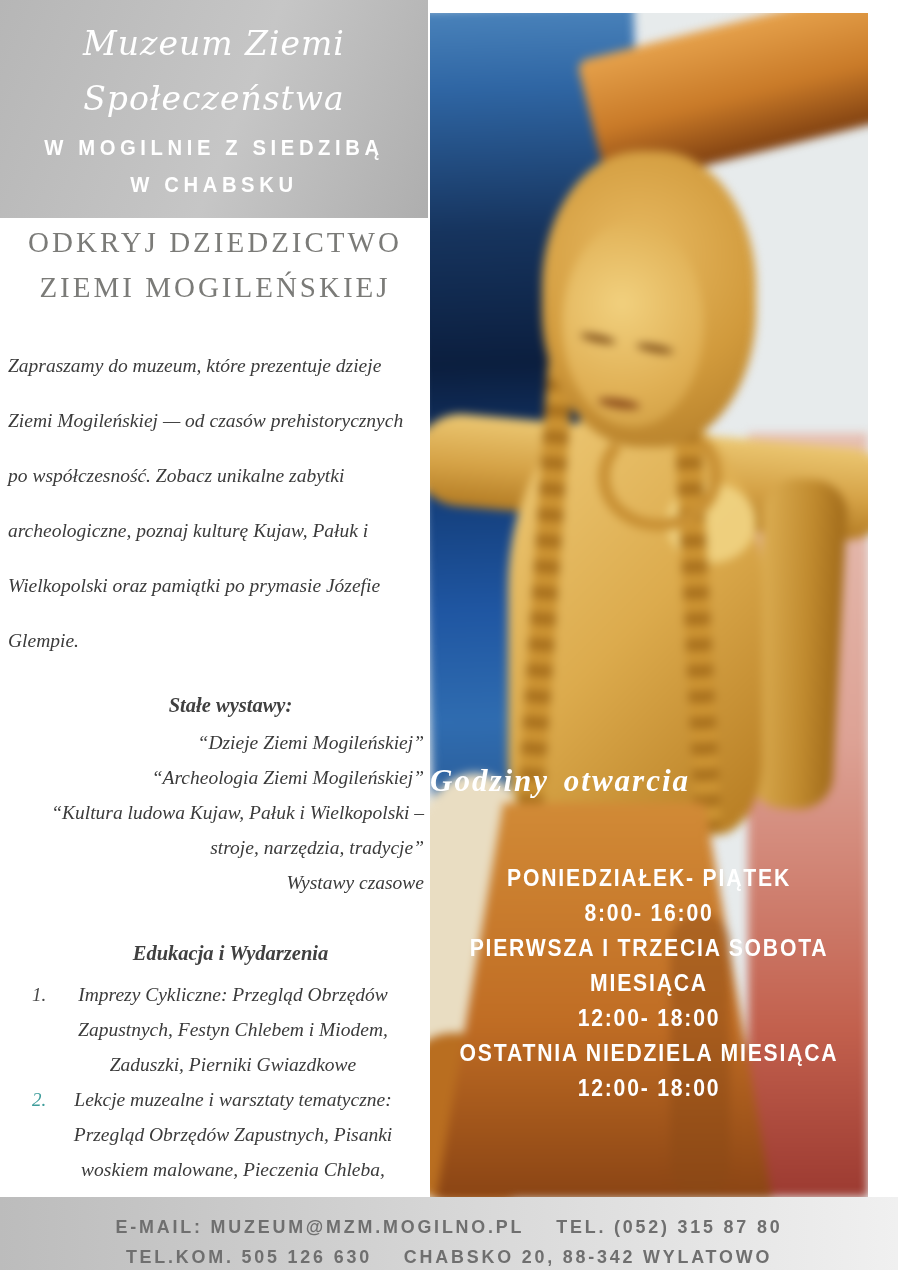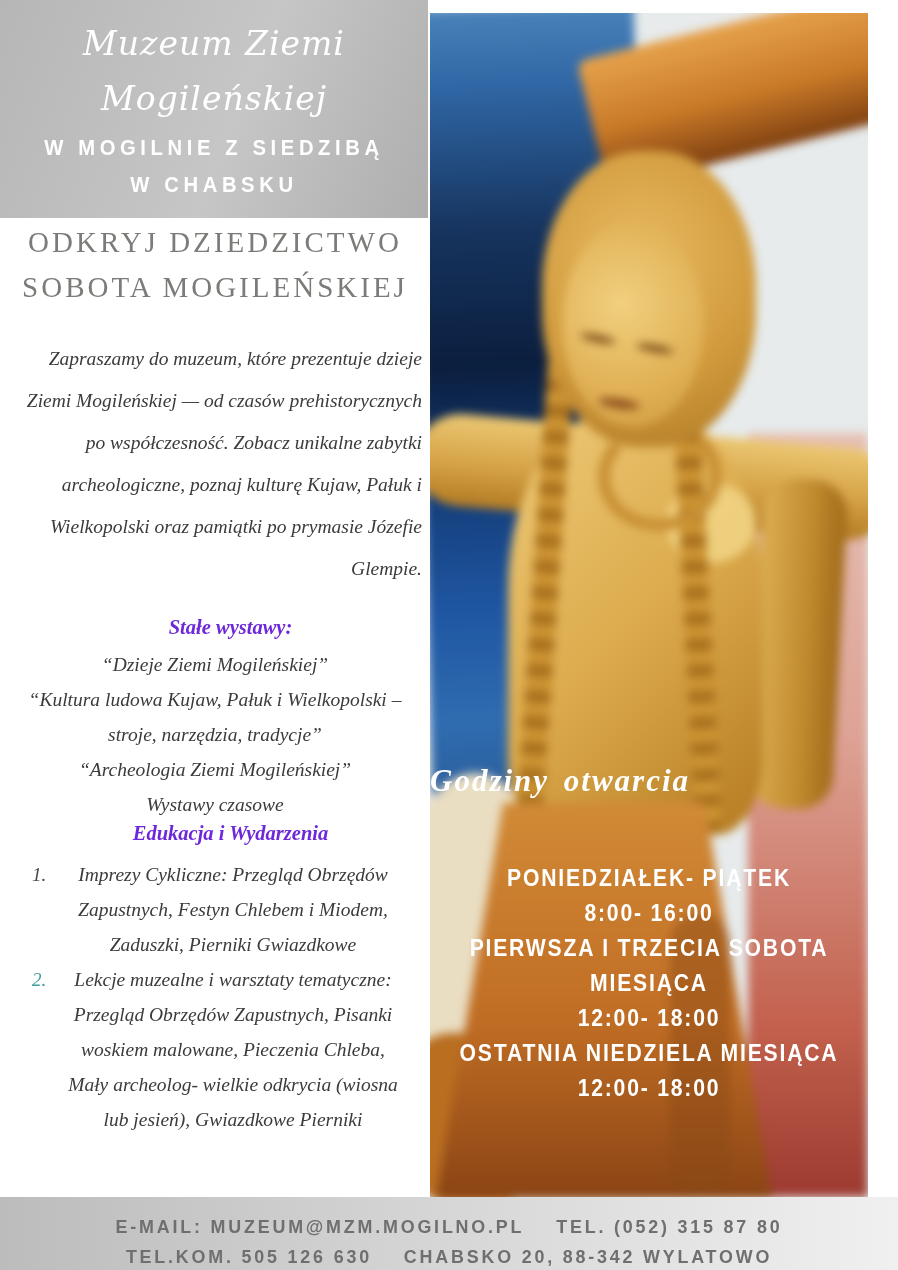--- a/index.html
+++ b/index.html
@@ -117,7 +117,7 @@
 
   <div class="header-box">
     <div class="museum-title">Muzeum Ziemi</div>
-    <div class="museum-title">Mogileńskiej</div>
+    <div class="museum-title">Społeczeństwa</div>
     <div class="museum-sub">W MOGILNIE Z SIEDZIBĄ</div>
     <div class="museum-sub">W CHABSKU</div>
   </div>

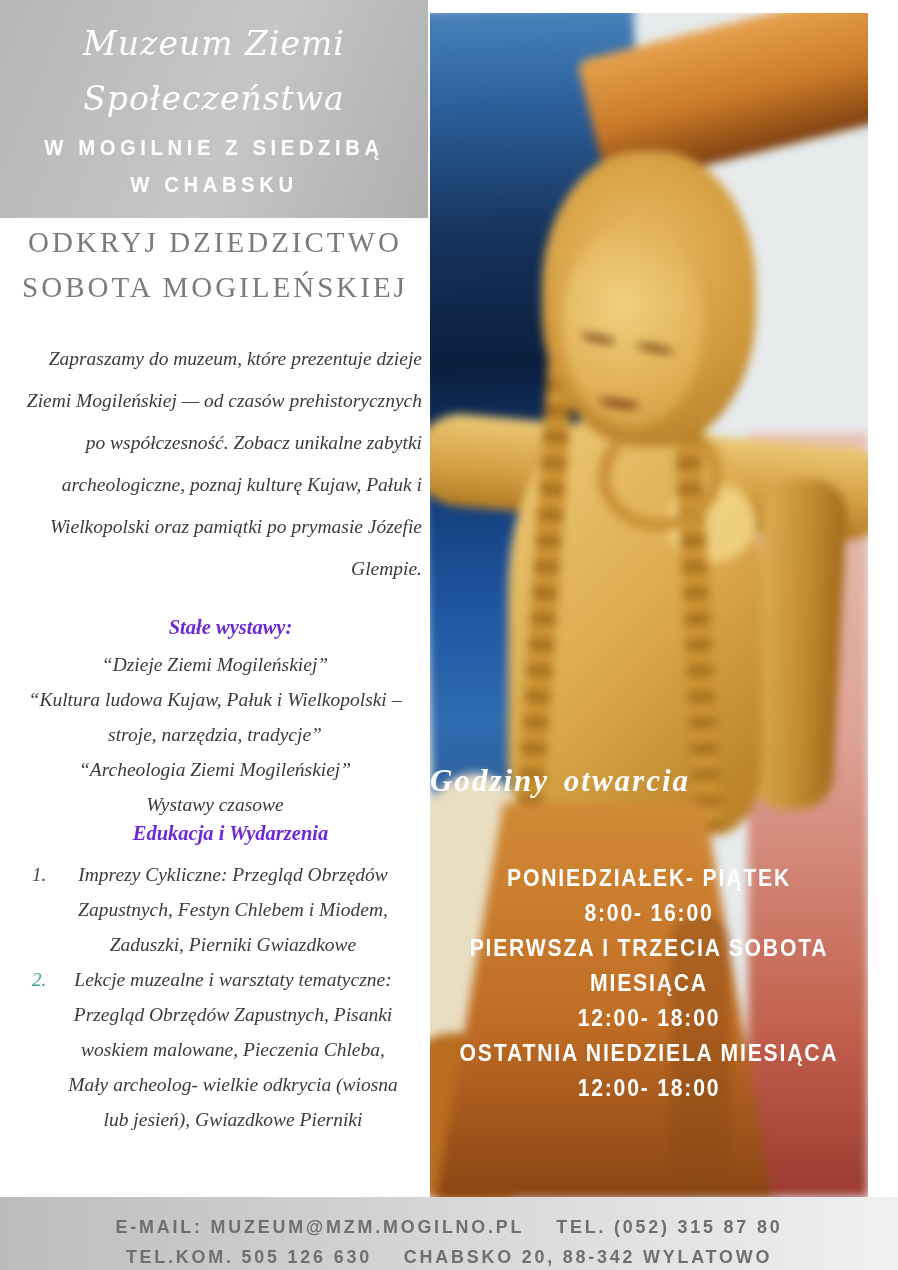--- a/index.html
+++ b/index.html
@@ -126,7 +126,7 @@
 
     <div class="discover">
       <div>ODKRYJ DZIEDZICTWO</div>
-      <div>SOBOTA MOGILEŃSKIEJ</div>
+      <div>ZIEMI MOGILEŃSKIEJ</div>
     </div>
 
     <div class="intro">Zapraszamy do muzeum, które prezentuje dzieje Ziemi Mogileńskiej — od czasów prehistorycznych po współczesność. Zobacz unikalne zabytki archeologiczne, poznaj kulturę Kujaw, Pałuk i Wielkopolski oraz pamiątki po prymasie Józefie Glempie.</div>

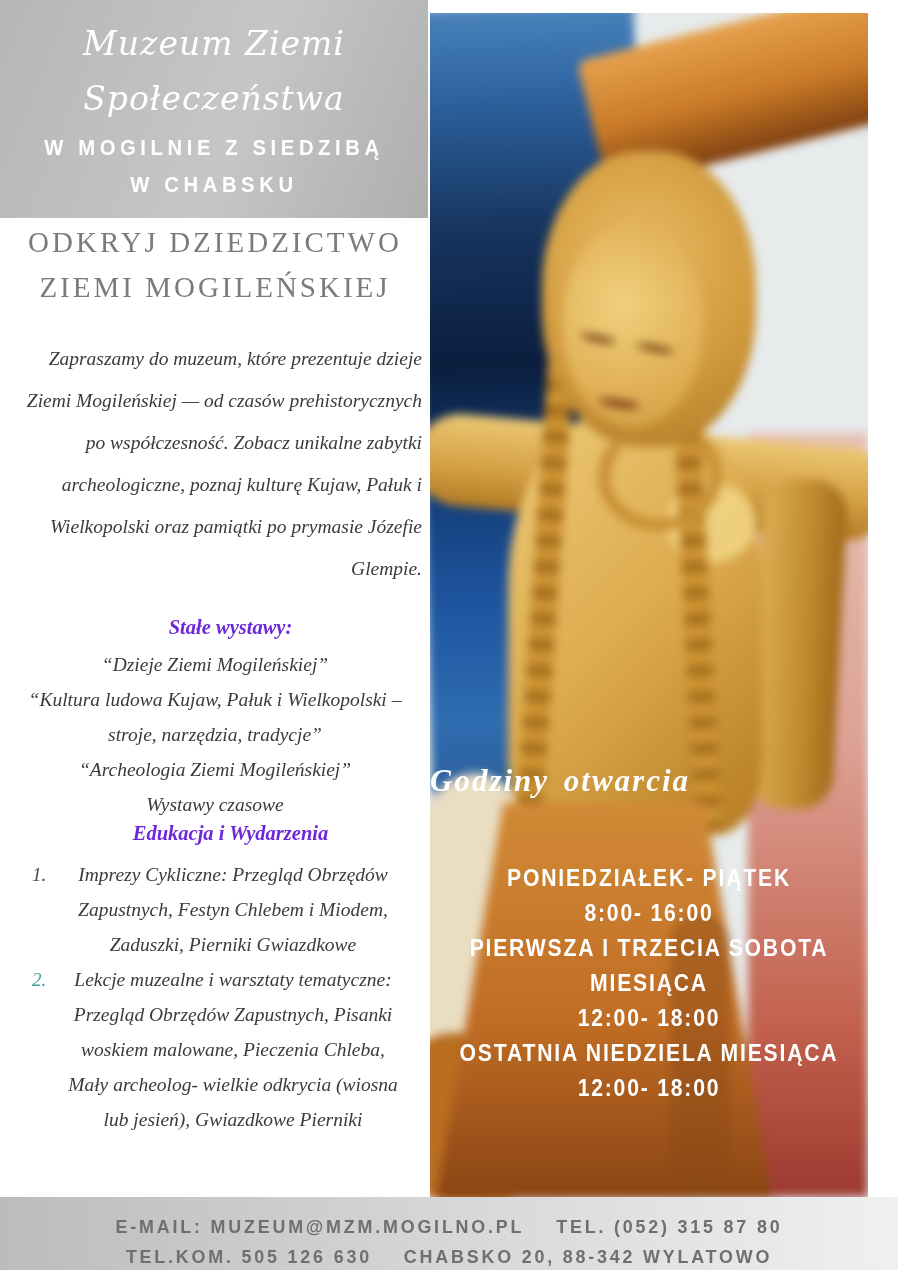--- a/index.html
+++ b/index.html
@@ -24,8 +24,8 @@
     font-size:29px; line-height:45px; letter-spacing:3px;
   }
   .intro {
-    margin:28px 8px 0 8px; text-align:right; font-style:italic;
-    color:#3b3b3b; font-size:19.5px; line-height:42px;
+    margin:28px 8px 0 8px; text-align:left; font-style:italic;
+    color:#3b3b3b; font-size:19.5px; line-height:55px;
   }
   .section-heading { text-align:center; font-style:italic; font-weight:bold;
     color:#6d28d9; font-size:20.5px;padding-left:31px; }

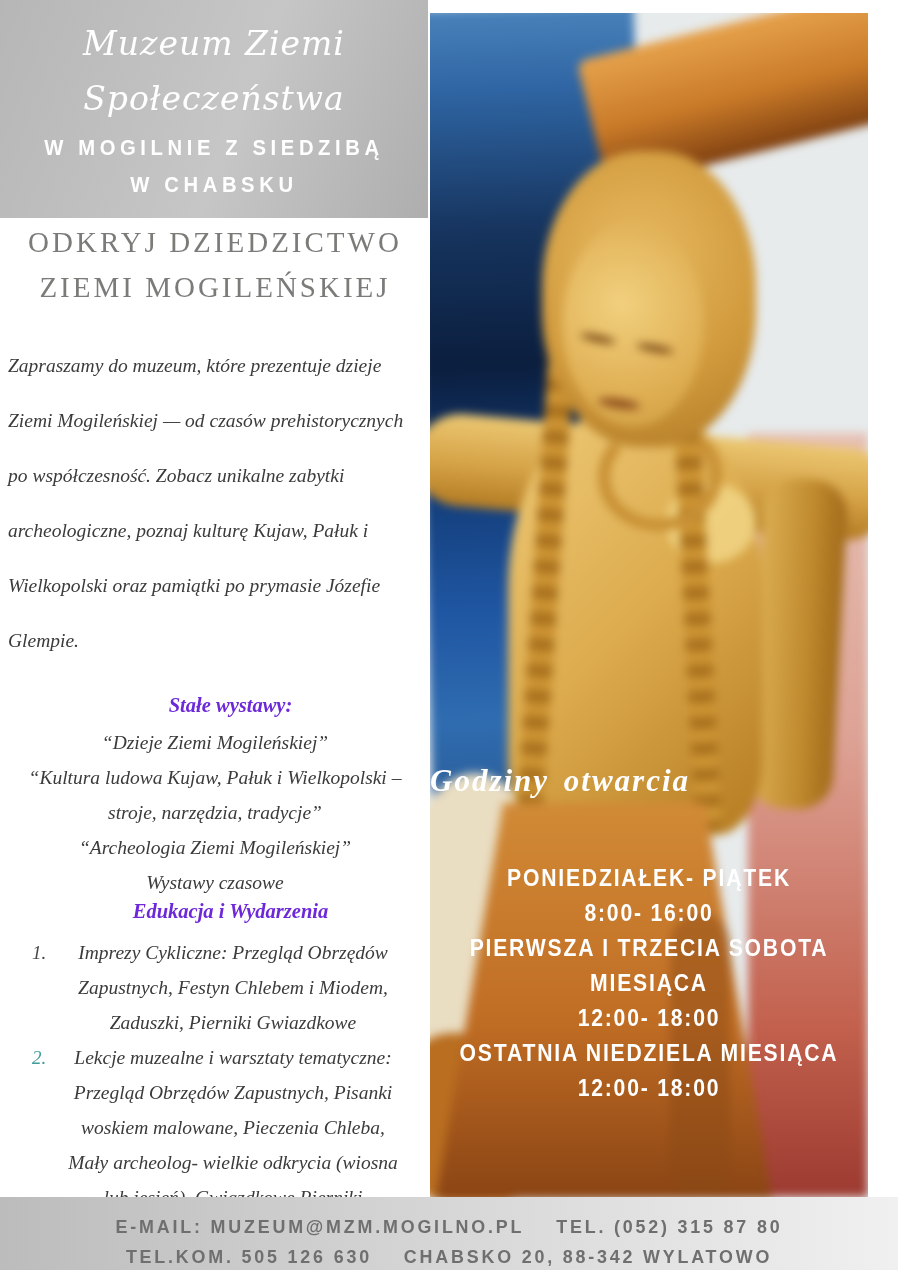--- a/index.html
+++ b/index.html
@@ -28,7 +28,7 @@
     color:#3b3b3b; font-size:19.5px; line-height:55px;
   }
   .section-heading { text-align:center; font-style:italic; font-weight:bold;
-    color:#6d28d9; font-size:20.5px;padding-left:31px; }
+    color:#404040; font-size:20.5px;padding-left:31px; }
   .exhibits { margin-top:26px; }
   .exhibit-line { text-align:center; font-style:italic; color:#3b3b3b;
     font-size:19.5px; line-height:35px; padding:0 6px; }

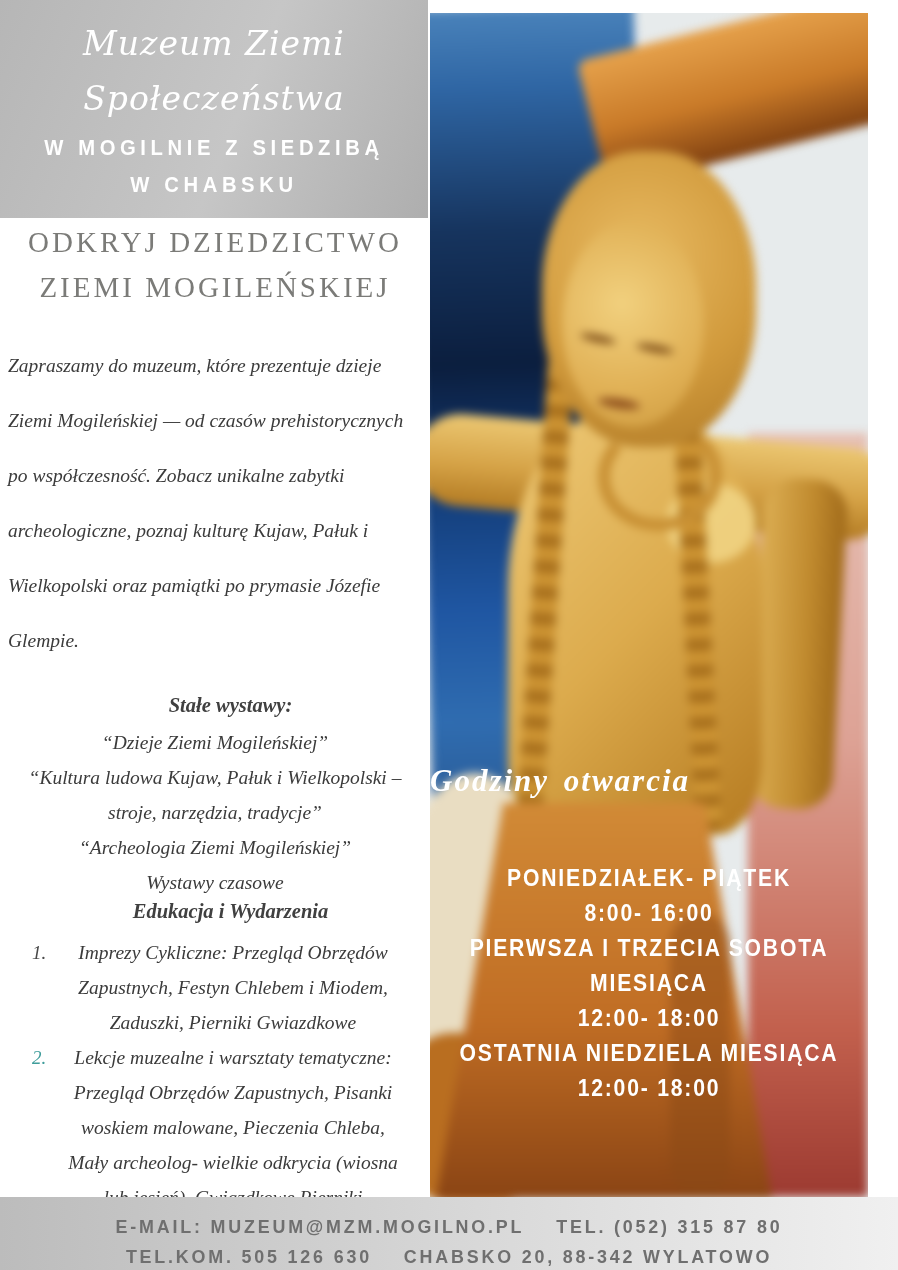--- a/index.html
+++ b/index.html
@@ -30,7 +30,7 @@
   .section-heading { text-align:center; font-style:italic; font-weight:bold;
     color:#404040; font-size:20.5px;padding-left:31px; }
   .exhibits { margin-top:26px; }
-  .exhibit-line { text-align:center; font-style:italic; color:#3b3b3b;
+  .exhibit-line { text-align:right; font-style:italic; color:#3b3b3b;
     font-size:19.5px; line-height:35px; padding:0 6px; }
   .exhibits .section-heading { margin-bottom:8px; }
   .education { }

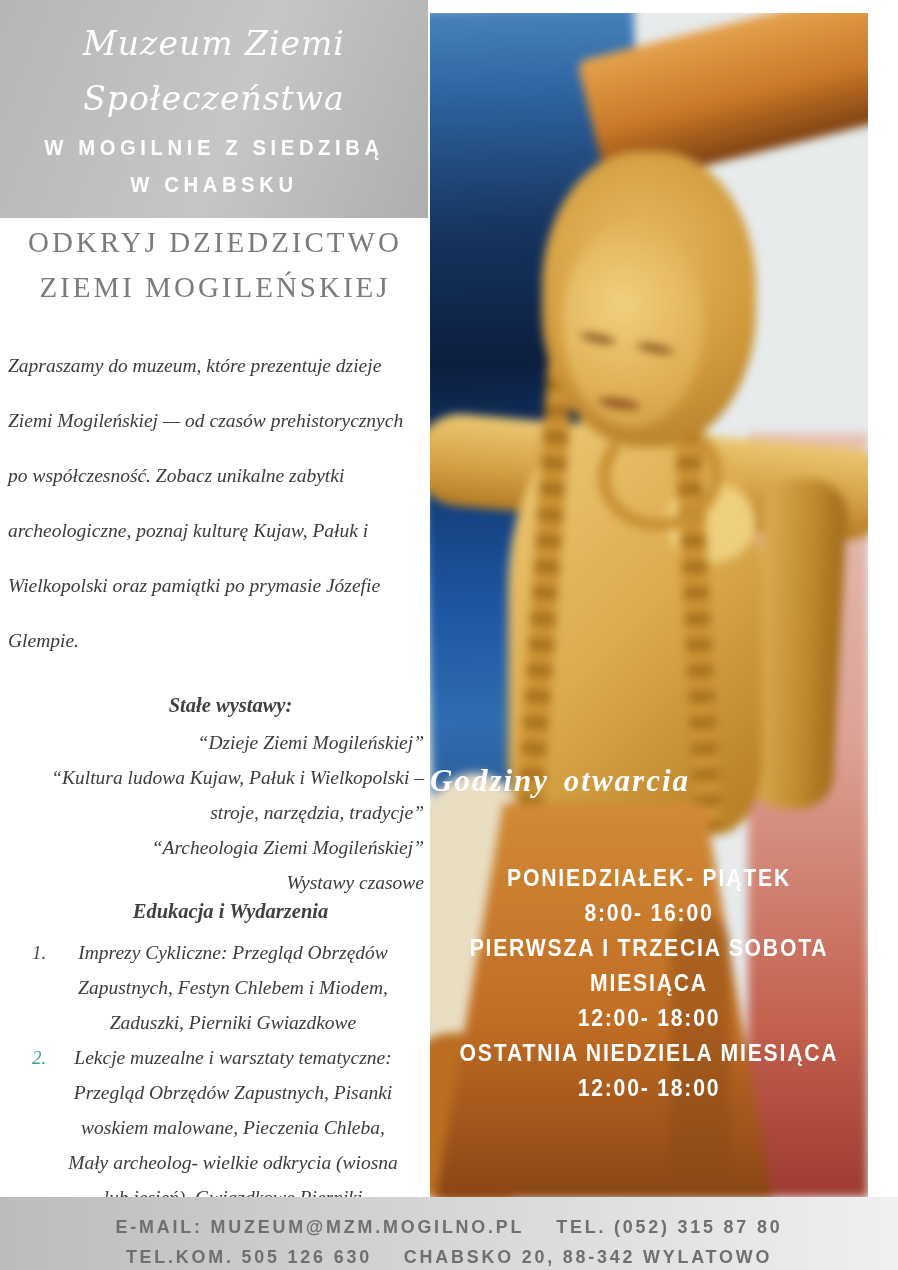--- a/index.html
+++ b/index.html
@@ -134,8 +134,8 @@
     <div class="exhibits">
       <div class="section-heading">Stałe wystawy:</div>
       <div class="exhibit-line">“Dzieje Ziemi Mogileńskiej”</div>
+      <div class="exhibit-line">“Archeologia Ziemi Mogileńskiej”</div>
       <div class="exhibit-line">“Kultura ludowa Kujaw, Pałuk i Wielkopolski – stroje, narzędzia, tradycje”</div>
-      <div class="exhibit-line">“Archeologia Ziemi Mogileńskiej”</div>
       <div class="exhibit-line">Wystawy czasowe</div>
     </div>
 

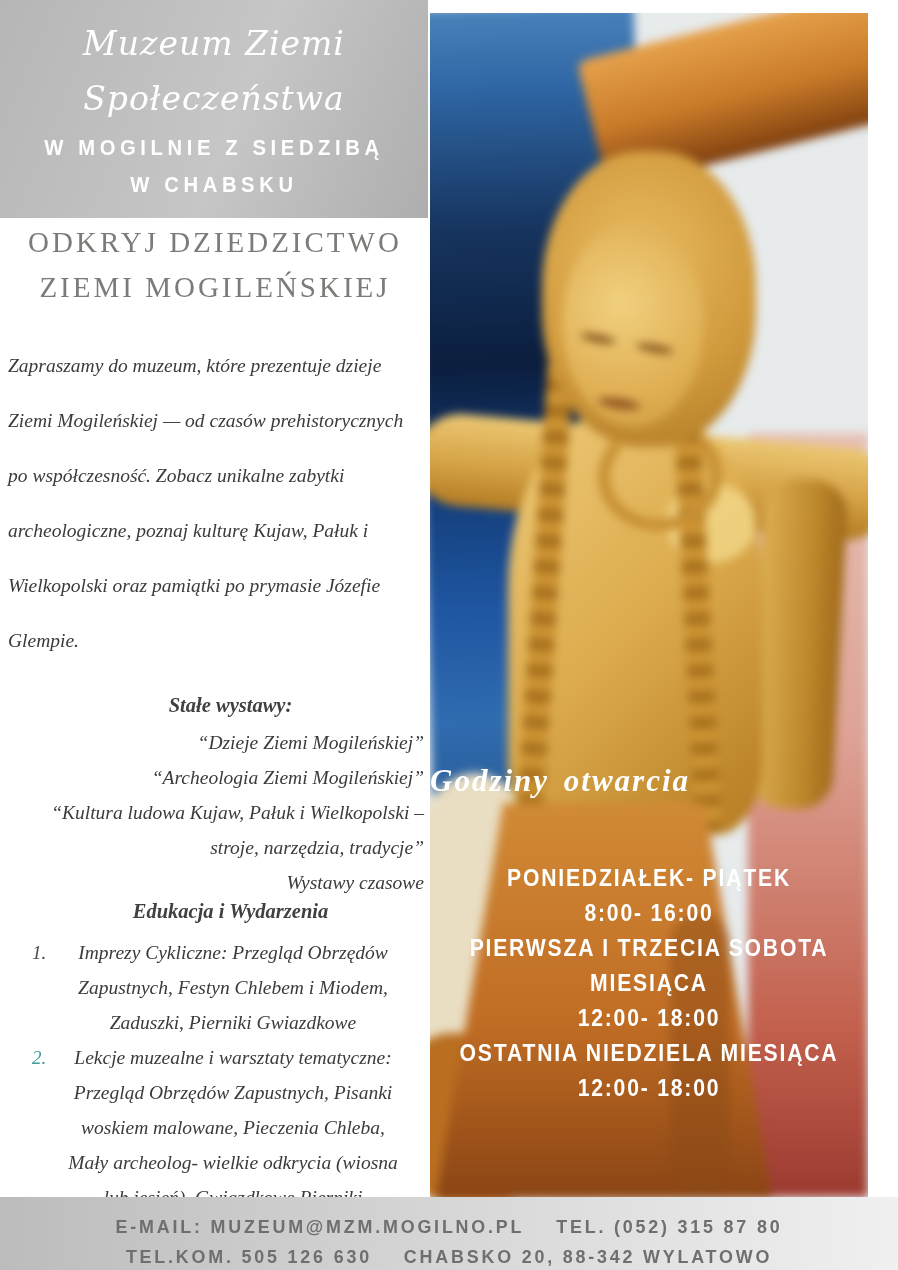--- a/index.html
+++ b/index.html
@@ -33,7 +33,7 @@
   .exhibit-line { text-align:right; font-style:italic; color:#3b3b3b;
     font-size:19.5px; line-height:35px; padding:0 6px; }
   .exhibits .section-heading { margin-bottom:8px; }
-  .education { }
+  .education { margin-top:42px; }
   .education .section-heading { margin-bottom:12px; }
   .edu-item { display:flex; align-items:flex-start; }
   .edu-number { width:62px; padding-left:32px; font-style:italic; font-size:19px;

